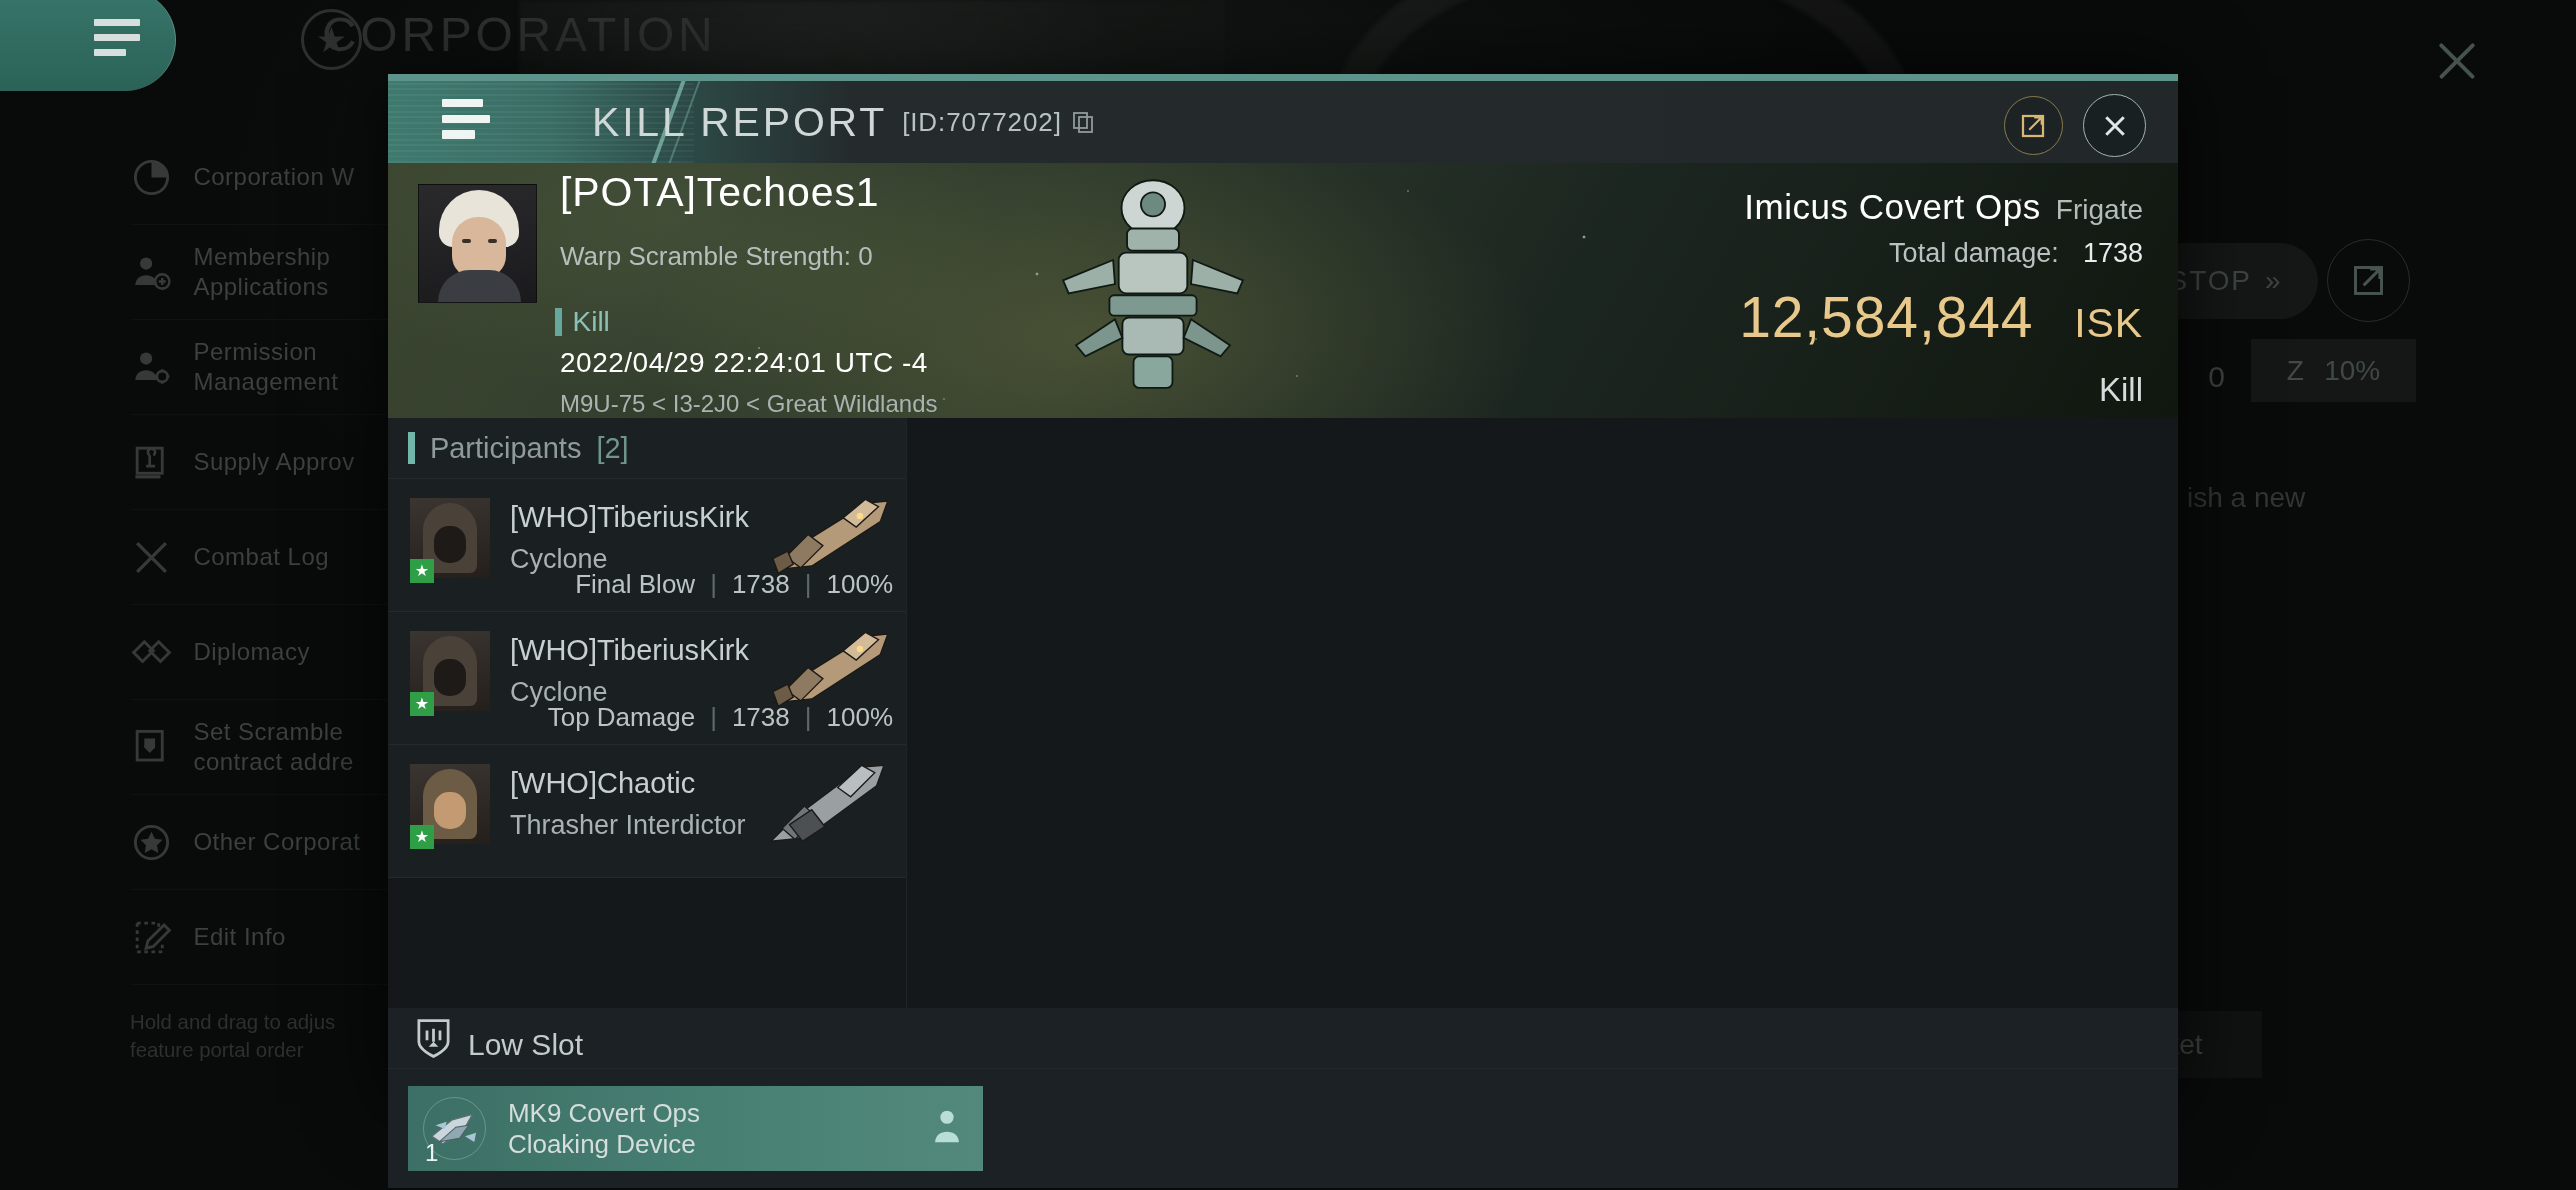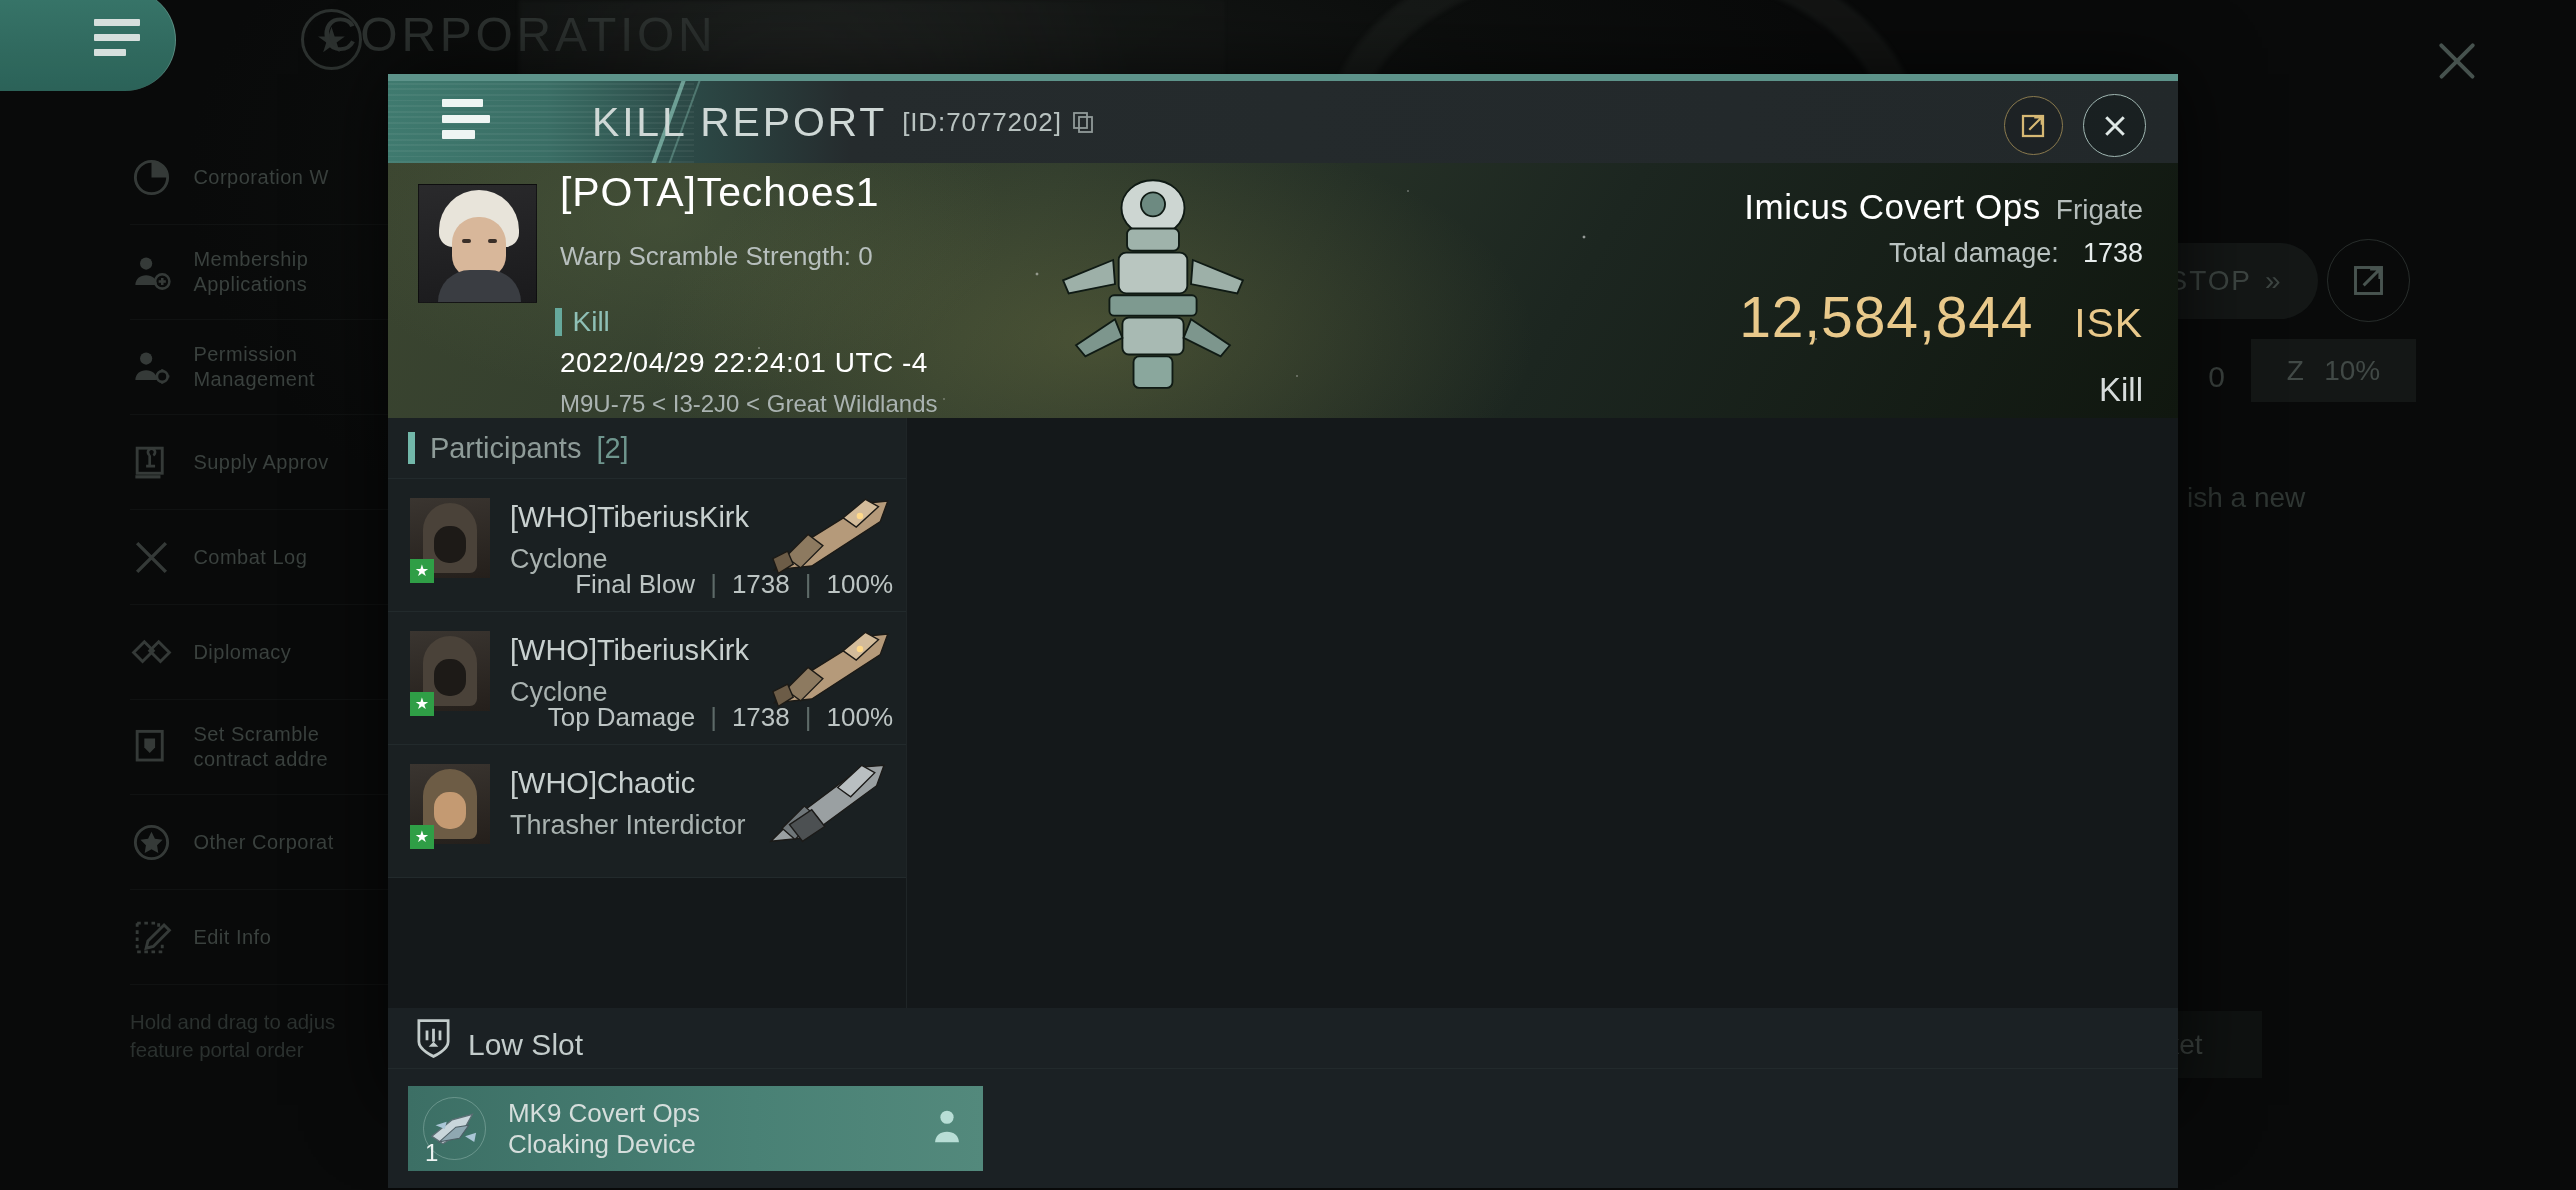--- a/index.html
+++ b/index.html
@@ -74,7 +74,7 @@
     display:flex; align-items:center; gap:20.4px;
     min-height:95px; padding:9.3px 0;
     border-bottom:0.9px solid rgba(120,130,126,.07);
-    color:#3a413e; font-size:20px; letter-spacing:0.5px;
+    color:#3a413e; font-size:24px; letter-spacing:0.5px;
   }
   .bg-side-item .si-ico { width:43px; height:43px; flex:0 0 43px; opacity:.75; }
   .bg-side-item .si-lbl { line-height:1.25; white-space:pre-line; }

